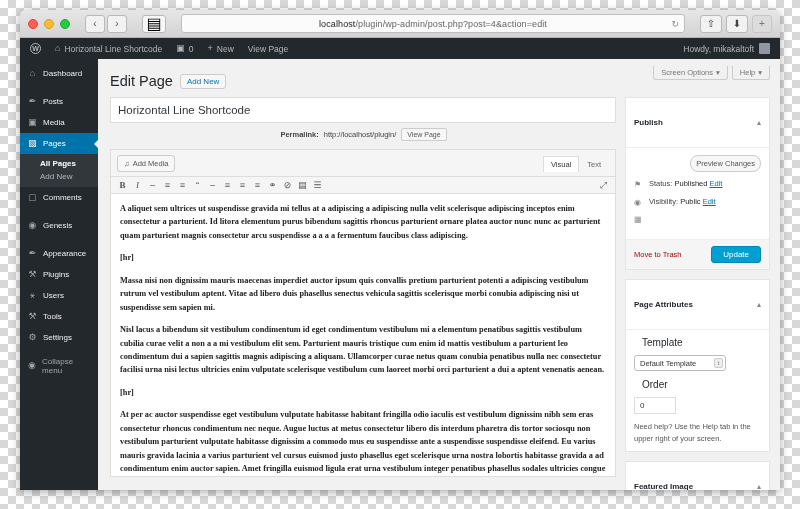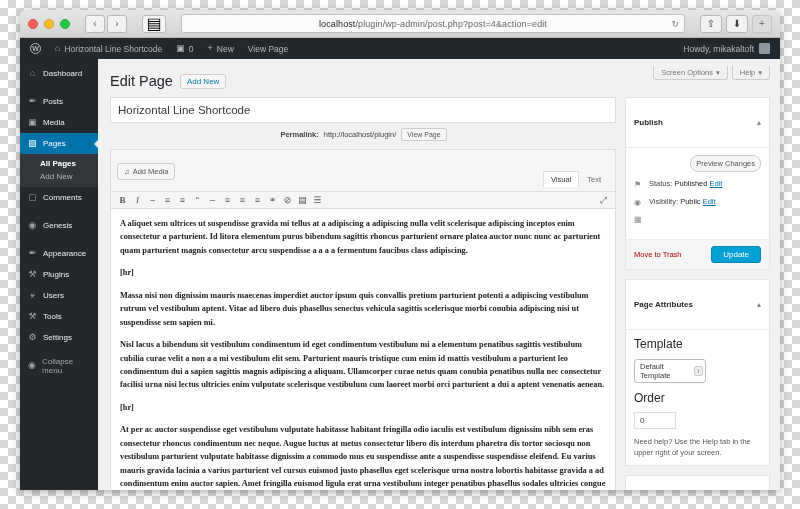--- a/index.html
+++ b/index.html
@@ -146,7 +146,7 @@
   .ed-tabs { margin-left:auto; display:flex; }
   .ed-tab {
     font-size:7.5px; padding:3px 7px; color:#666;
-    border:1px solid transparent; border-bottom:none;margin-top:16px;
+    border:1px solid transparent; border-bottom:none;
   }
   .ed-tab.active { background:#fff; border-color:#ddd; color:#333; }
   .toolbar {

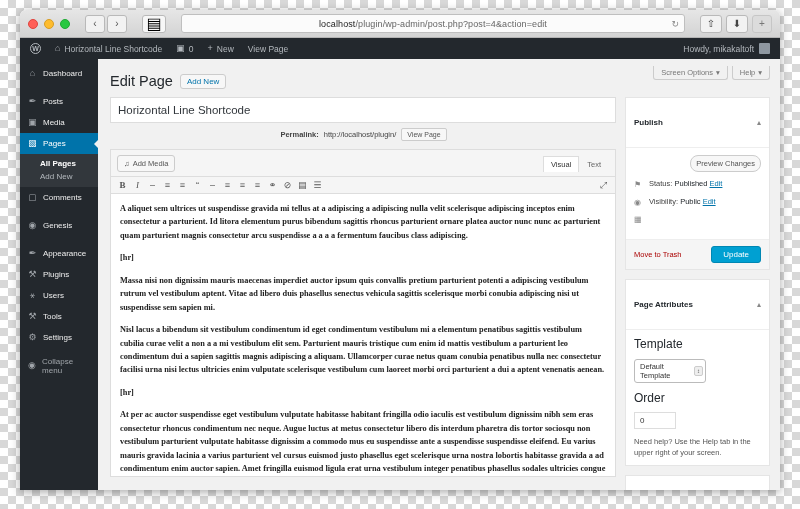--- a/index.html
+++ b/index.html
@@ -201,7 +201,7 @@
     background:#00a0d2; color:#fff; font-size:8px; font-weight:400;
     border:1px solid #0087b3; border-radius:3px; padding:3px 11px;
   }
-  .field-label { font-size:12px; color:#23282d; margin-bottom:4px; }
+  .field-label { font-size:10px; color:#23282d; margin-bottom:4px;margin-left:8px; }
   .select-box {
     display:inline-flex; align-items:center; justify-content:space-between;
     background:#fff; border:1px solid #bbb; border-radius:3px;

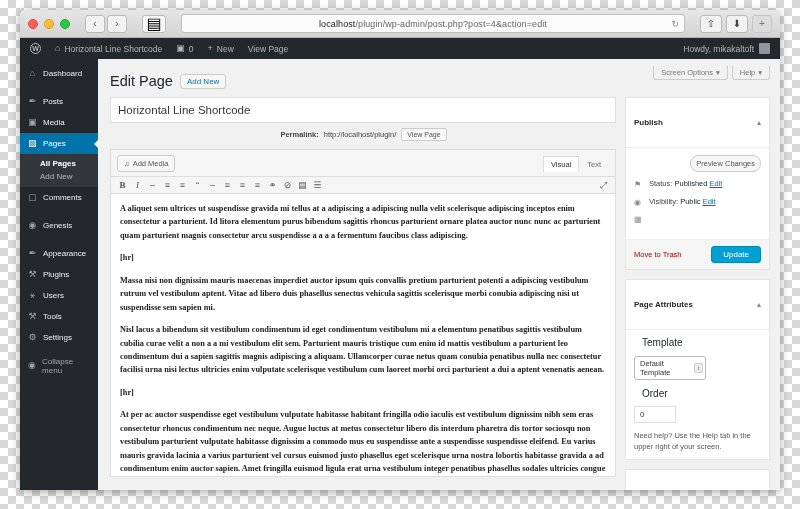--- a/index.html
+++ b/index.html
@@ -206,7 +206,7 @@
     display:inline-flex; align-items:center; justify-content:space-between;
     background:#fff; border:1px solid #bbb; border-radius:3px;
     font-size:7.5px; color:#333; padding:2px 2px 2px 5px;
-    width:72px; margin-bottom:8px;
+    width:92px; margin-bottom:8px;
   }
   .sel-arrows {
     background:#eee; border:1px solid #ccc; border-radius:2px;

